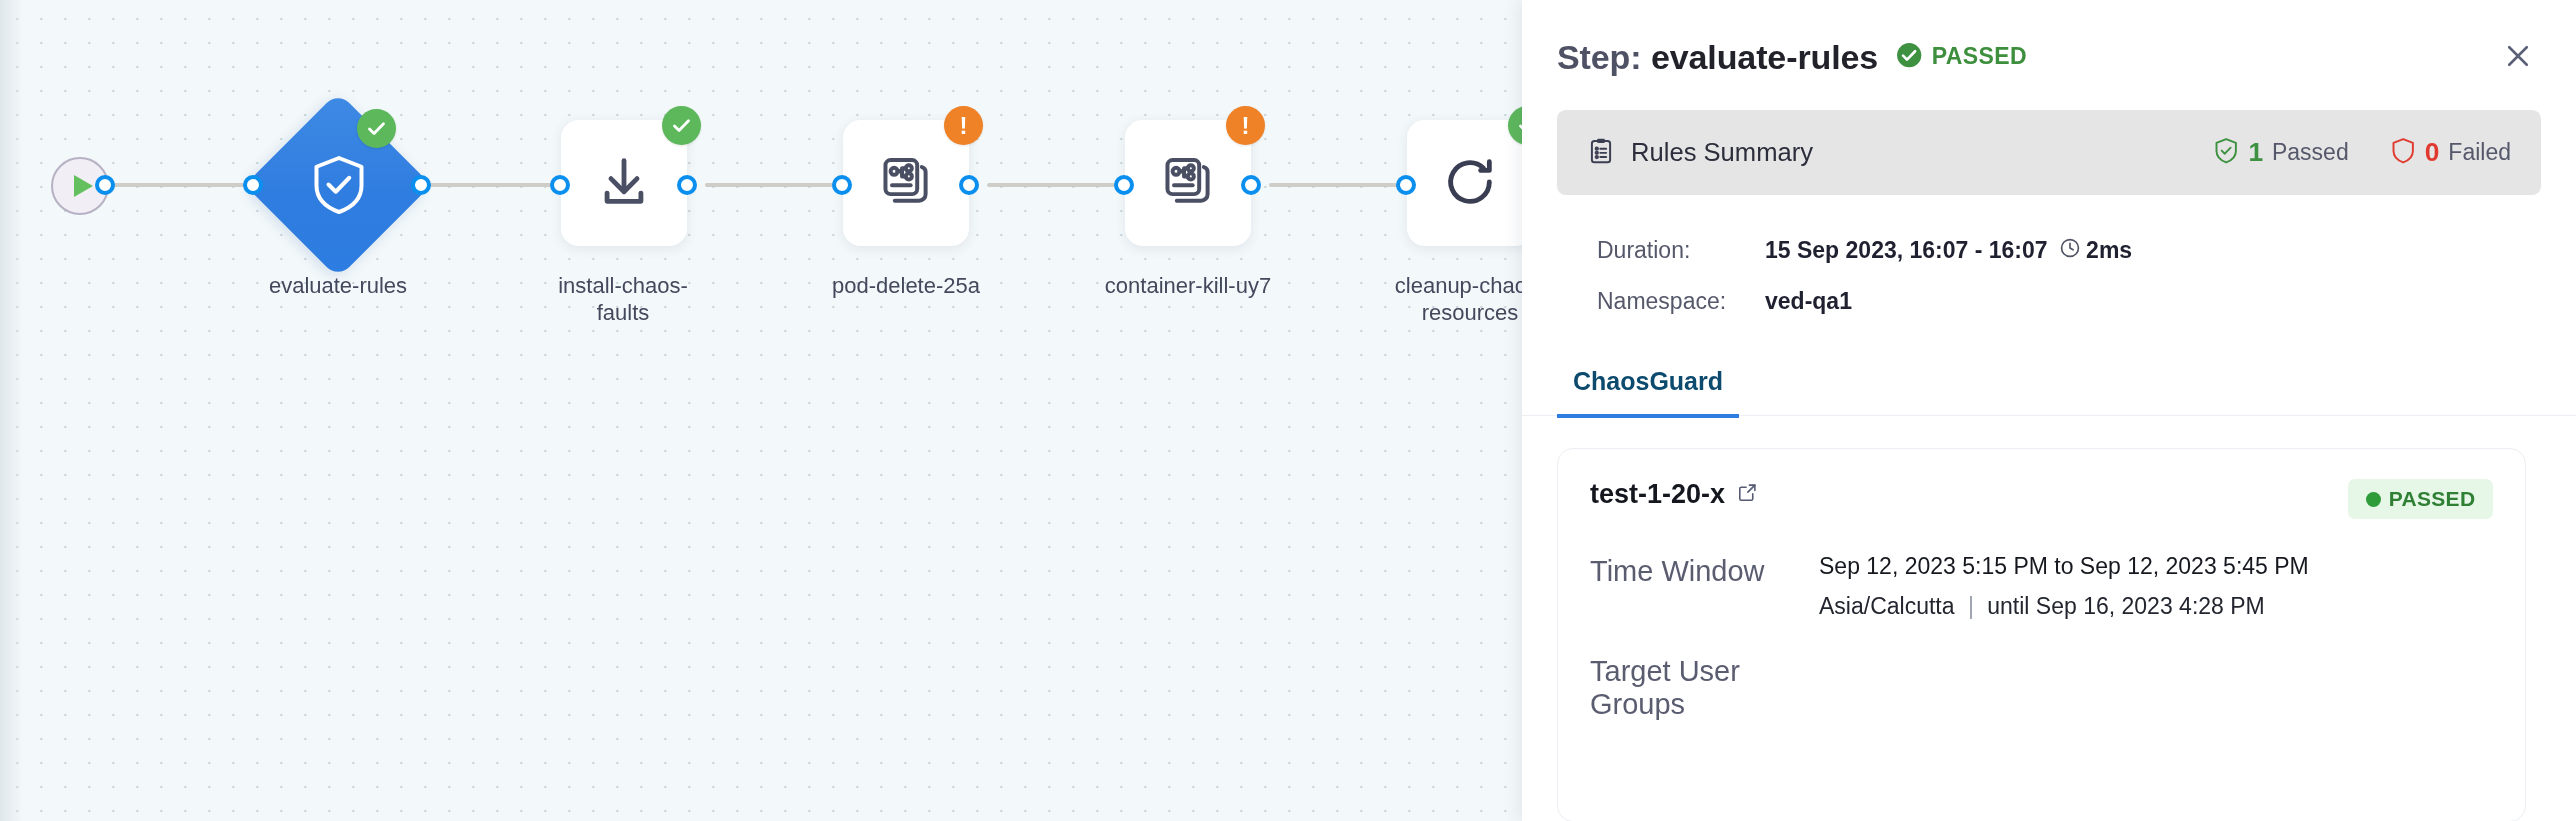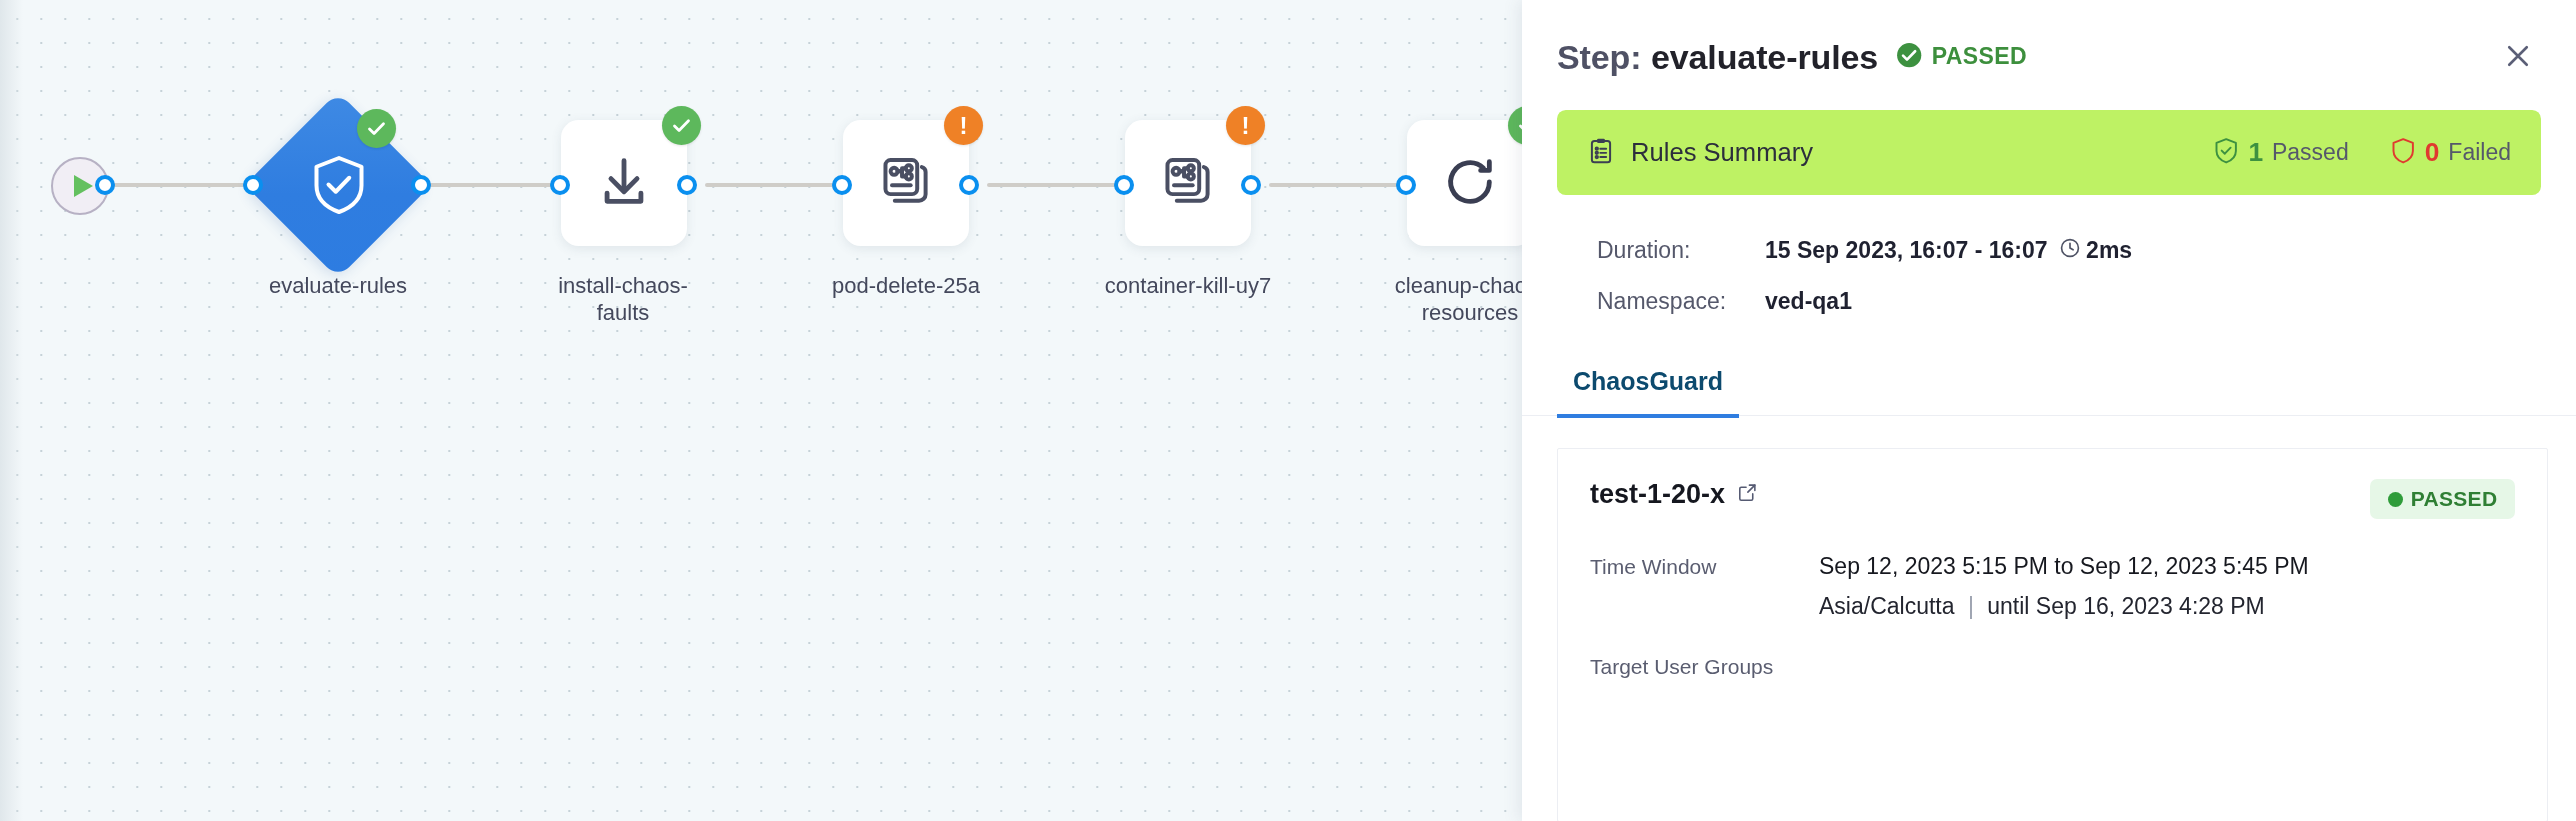--- a/index.html
+++ b/index.html
@@ -179,7 +179,7 @@
 
   .summary-card {
     margin: 30px 35px 0 35px;
-    background: #bef264;
+    background: #e5e5e5;
     border-radius: 8.8px;
     height: 85px;
     display: flex;

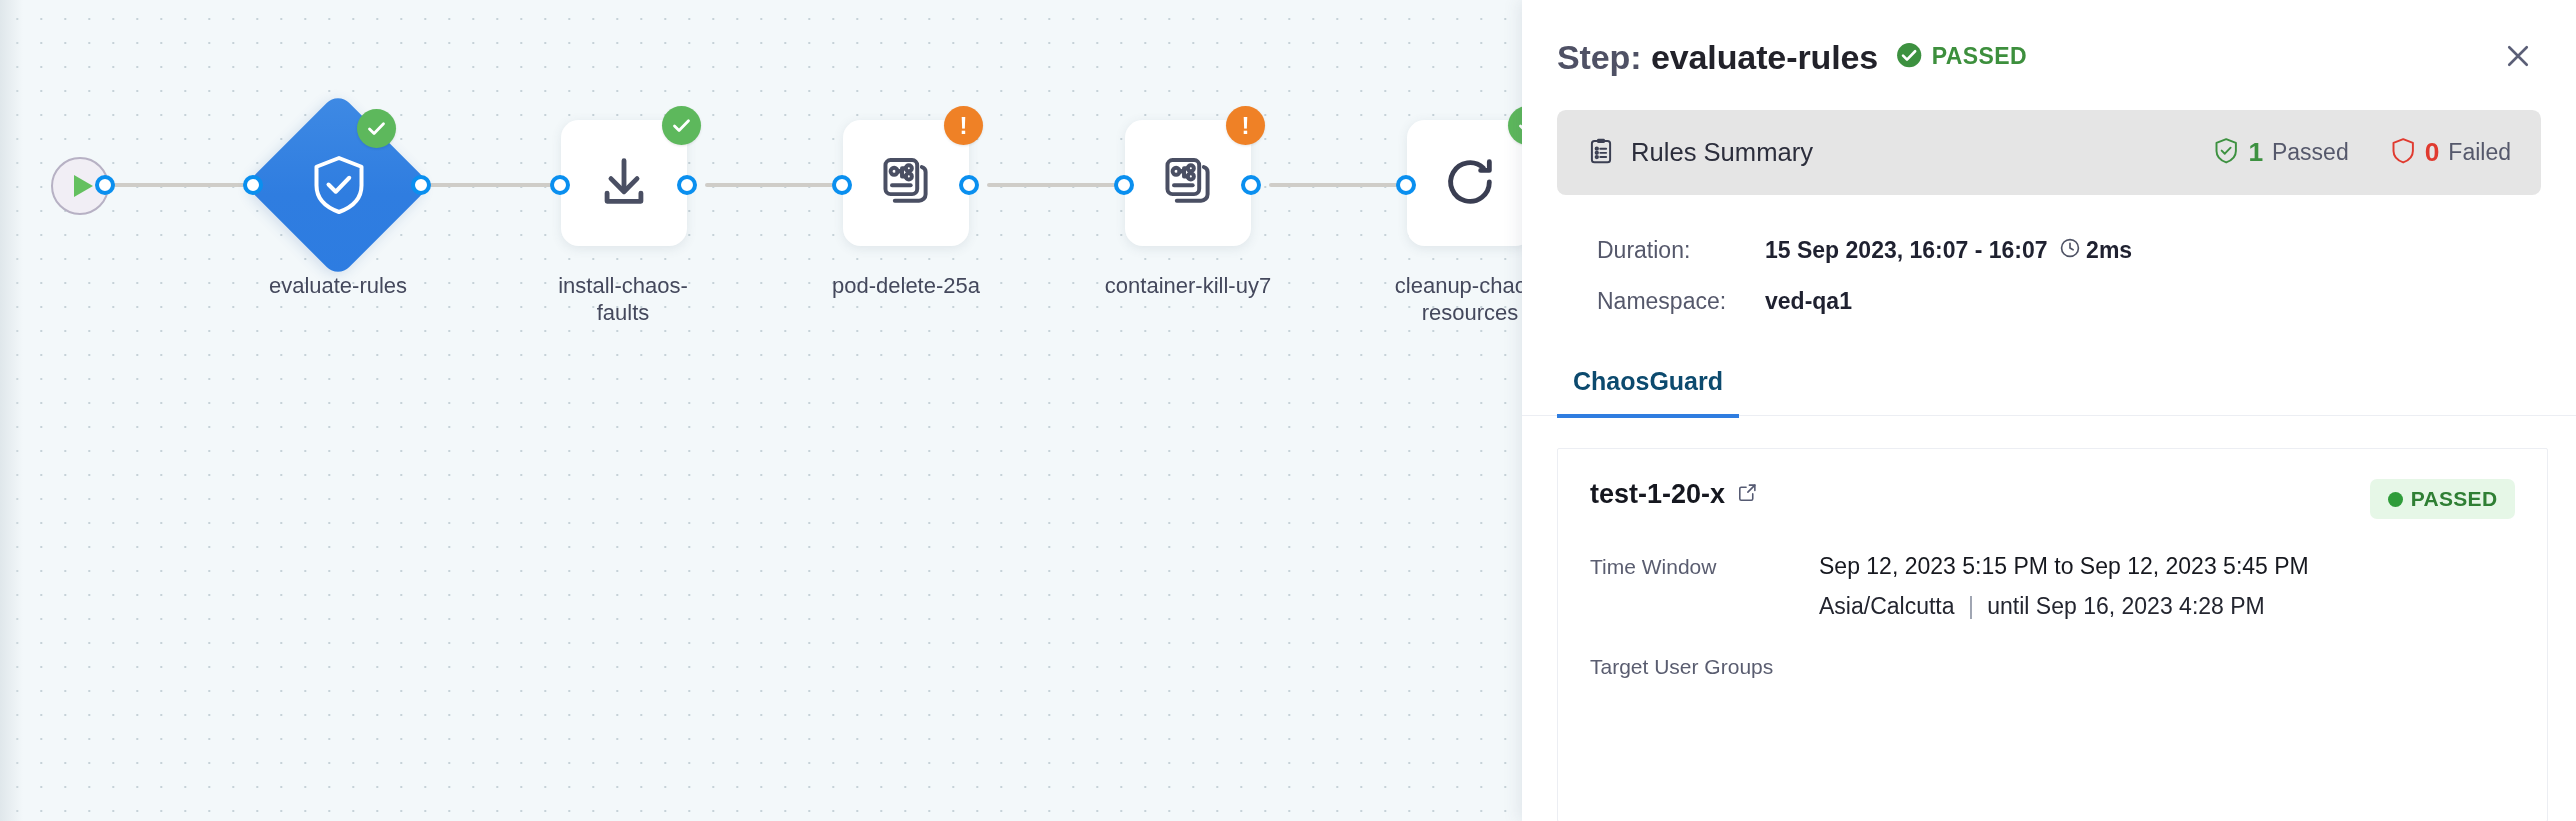--- a/index.html
+++ b/index.html
@@ -224,9 +224,9 @@
   .tab.active { border-bottom-color: #2f7de0; }
 
   .test-card {
-    margin: 32px 28px 0 35px;
+    margin: 32px 50px 0 35px;
     border: 1.8px solid #eceef3;
-    border-radius: 2px;
+    border-radius: 16px;
     padding: 30px 32px 36px 32px;
     flex: 1;
   }

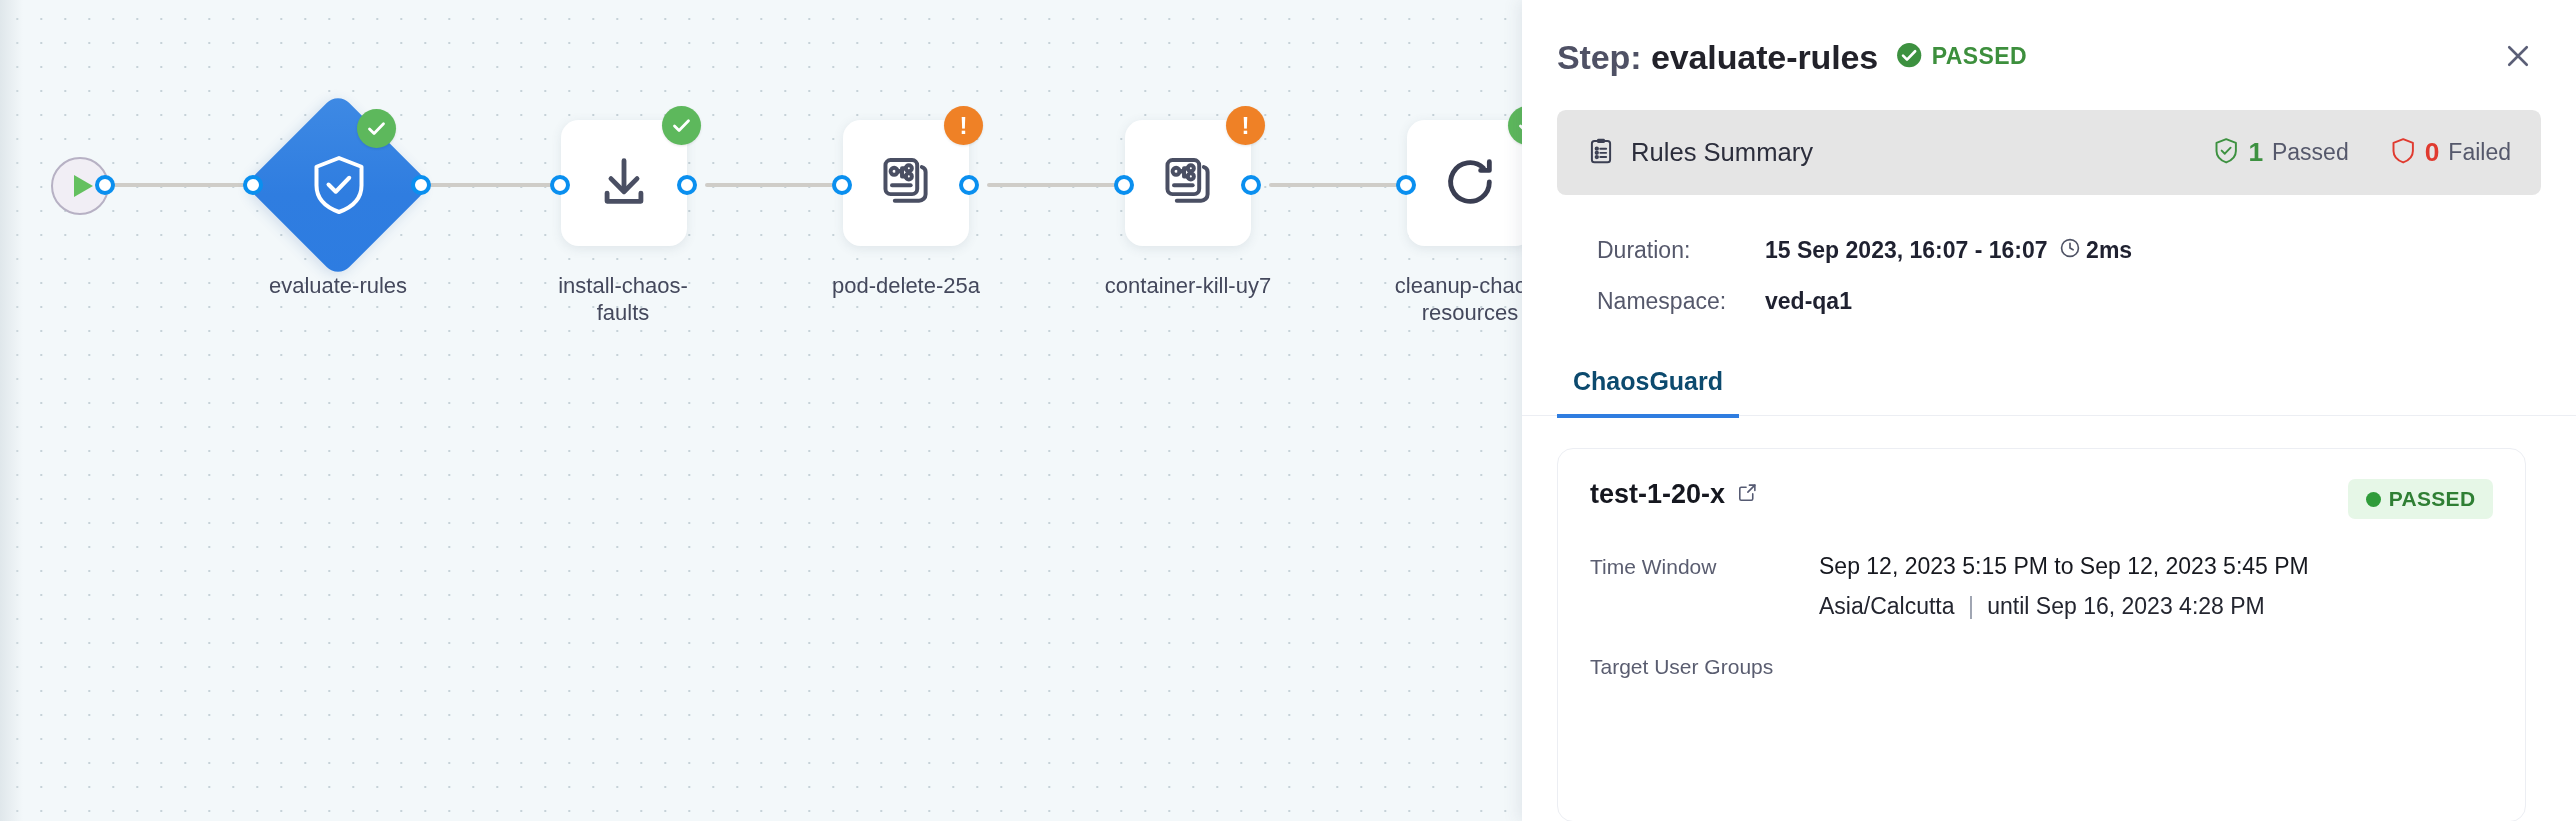--- a/index.html
+++ b/index.html
@@ -246,7 +246,7 @@
   .passed-chip .txt { color: #2f7f34; font-size: 21px; font-weight: 600; letter-spacing: 0.3px; }
 
   .kv { display: flex; margin-top: 34px; }
-  .kv-k { width: 229px; font-size: 21px; color: #5a5d70; padding-top: 1.8px; }
+  .kv-k { width: 229px; font-size: 29px; color: #5a5d70; padding-top: 1.8px; }
   .kv-v { font-size: 23px; color: #16181f; }
   .kv-v .strong { font-weight: 400; }
   .kv-v .sub { margin-top: 12.3px; color: #23252f; font-weight: 400; }

